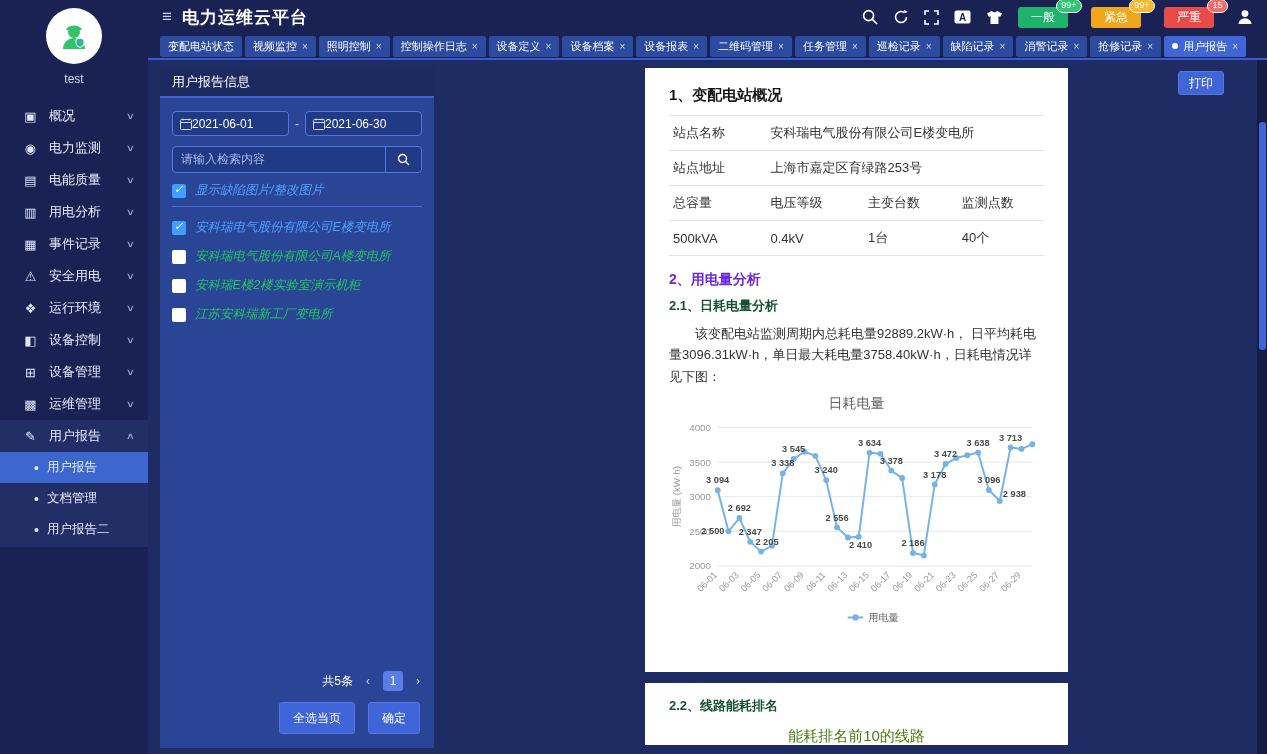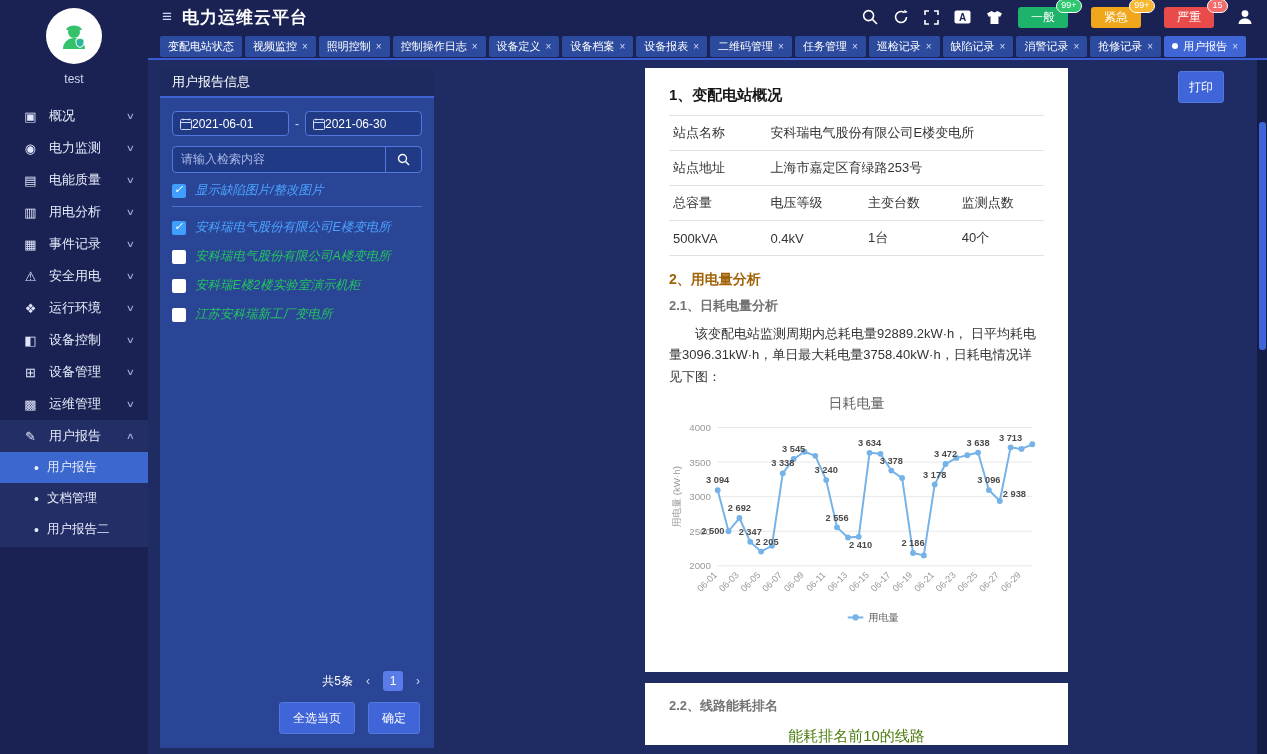--- a/index.html
+++ b/index.html
@@ -75,7 +75,7 @@
   .chart-wrap{display:flex;justify-content:center;}
   .rank-title{text-align:center;font-size:15px;color:#4d7c0f;margin-top:12px;}
 
-  .print-btn{position:absolute;left:1178px;top:71px;width:46px;height:32px;background:#3f65d9;border:1px solid #5377dd;border-radius:3px;color:#fff;font-size:12px;display:flex;align-items:center;justify-content:center;cursor:pointer;z-index:3;}
+  .print-btn{position:absolute;left:1178px;top:71px;width:46px;height:24px;background:#3f65d9;border:1px solid #5377dd;border-radius:3px;color:#fff;font-size:12px;display:flex;align-items:center;justify-content:center;cursor:pointer;z-index:3;}
 
   .scroll-track{position:absolute;right:0;top:60px;width:10px;height:694px;background:#151c46;z-index:7;}
   .scroll-thumb{position:absolute;right:1.5px;top:60px;width:7px;height:228px;background:#3f65d9;border-radius:3px;cursor:grab;}

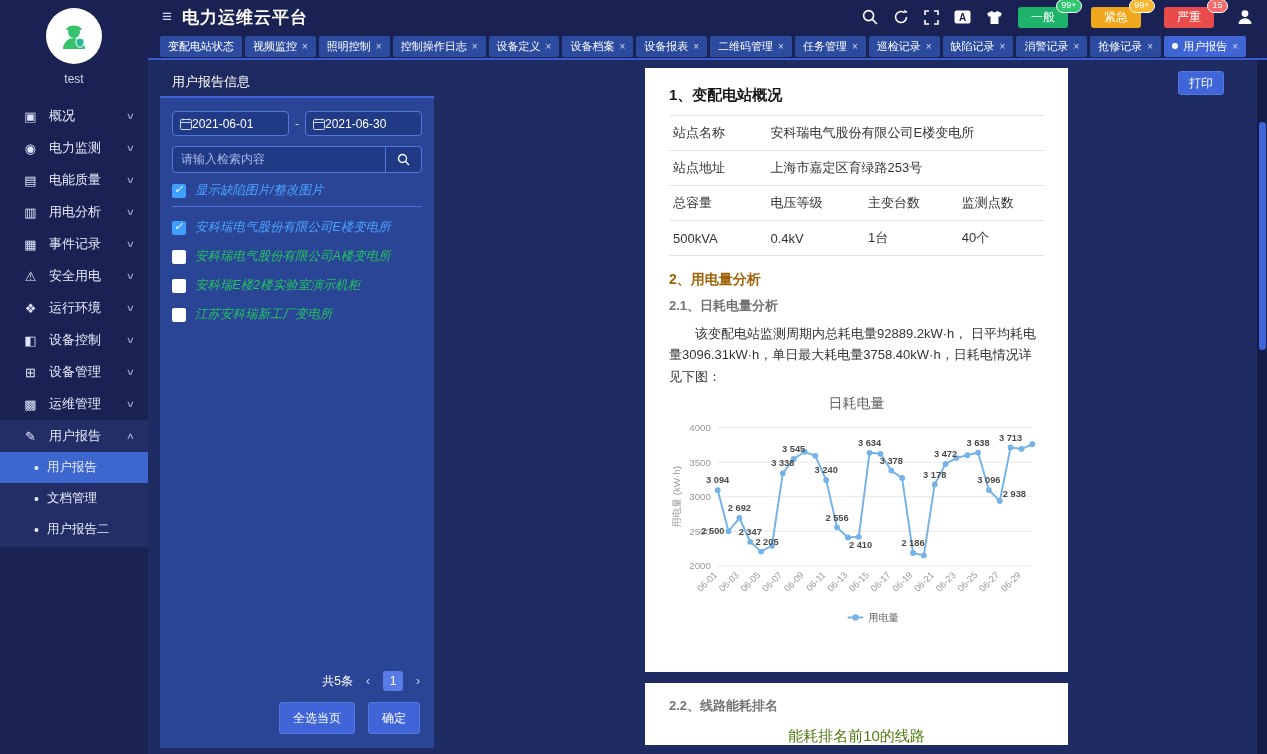--- a/index.html
+++ b/index.html
@@ -68,7 +68,7 @@
   .info-table{width:100%;border-collapse:collapse;margin-bottom:15px;}
   .info-table td{border-top:1px solid #e2e2e2;padding:8px 4px;font-size:13px;color:#333;}
   .info-table tr:last-child td{border-bottom:1px solid #e2e2e2;}
-  .sec-h2{font-size:14px;font-weight:bold;color:#a16207;margin:4px 0 8px;}
+  .sec-h2{font-size:14px;font-weight:bold;color:#6d28d9;margin:4px 0 8px;}
   .sec-h3{font-size:13px;font-weight:bold;color:#737373;margin:0 0 8px;}
   .para{font-size:13px;line-height:1.65;text-indent:2em;color:#333;margin-bottom:6px;}
   .chart-title{text-align:center;font-size:14px;color:#666;margin:8px 0 0;}

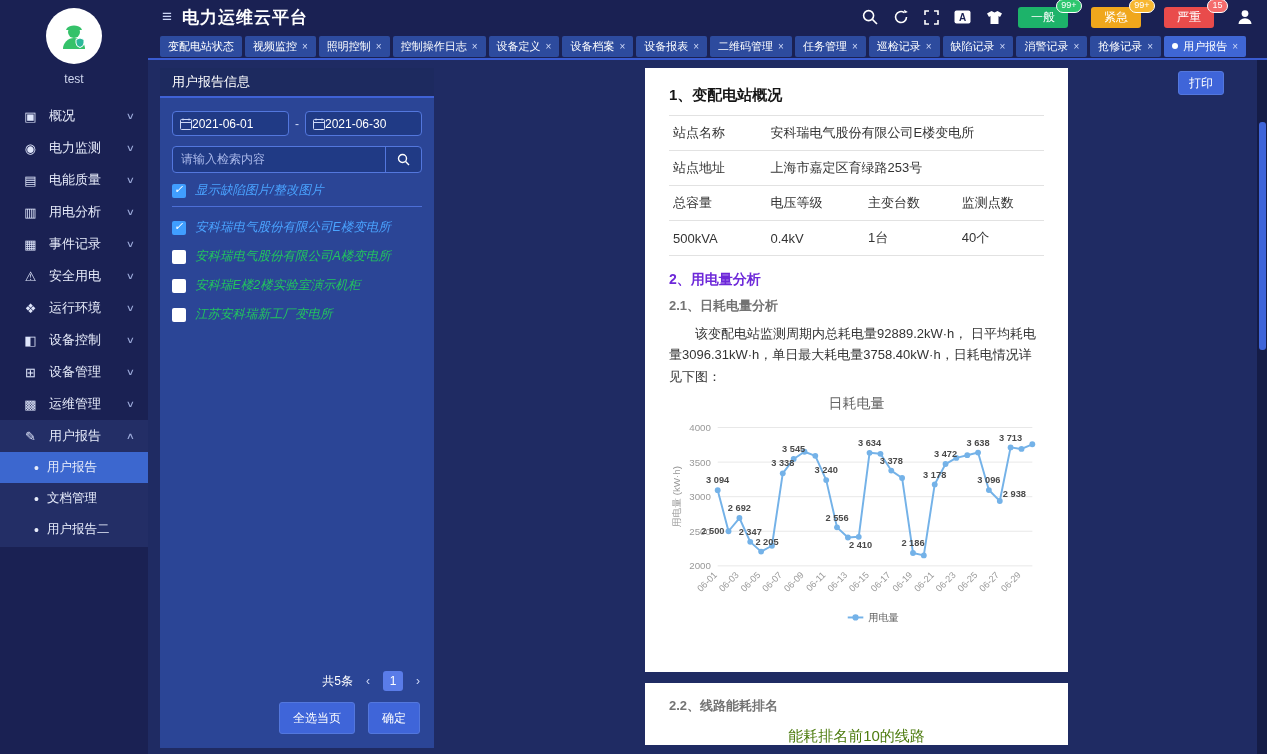--- a/index.html
+++ b/index.html
@@ -69,7 +69,7 @@
   .info-table td{border-top:1px solid #e2e2e2;padding:8px 4px;font-size:13px;color:#333;}
   .info-table tr:last-child td{border-bottom:1px solid #e2e2e2;}
   .sec-h2{font-size:14px;font-weight:bold;color:#6d28d9;margin:4px 0 8px;}
-  .sec-h3{font-size:13px;font-weight:bold;color:#737373;margin:0 0 8px;}
+  .sec-h3{font-size:13px;font-weight:bold;color:#14532d;margin:0 0 8px;}
   .para{font-size:13px;line-height:1.65;text-indent:2em;color:#333;margin-bottom:6px;}
   .chart-title{text-align:center;font-size:14px;color:#666;margin:8px 0 0;}
   .chart-wrap{display:flex;justify-content:center;}

